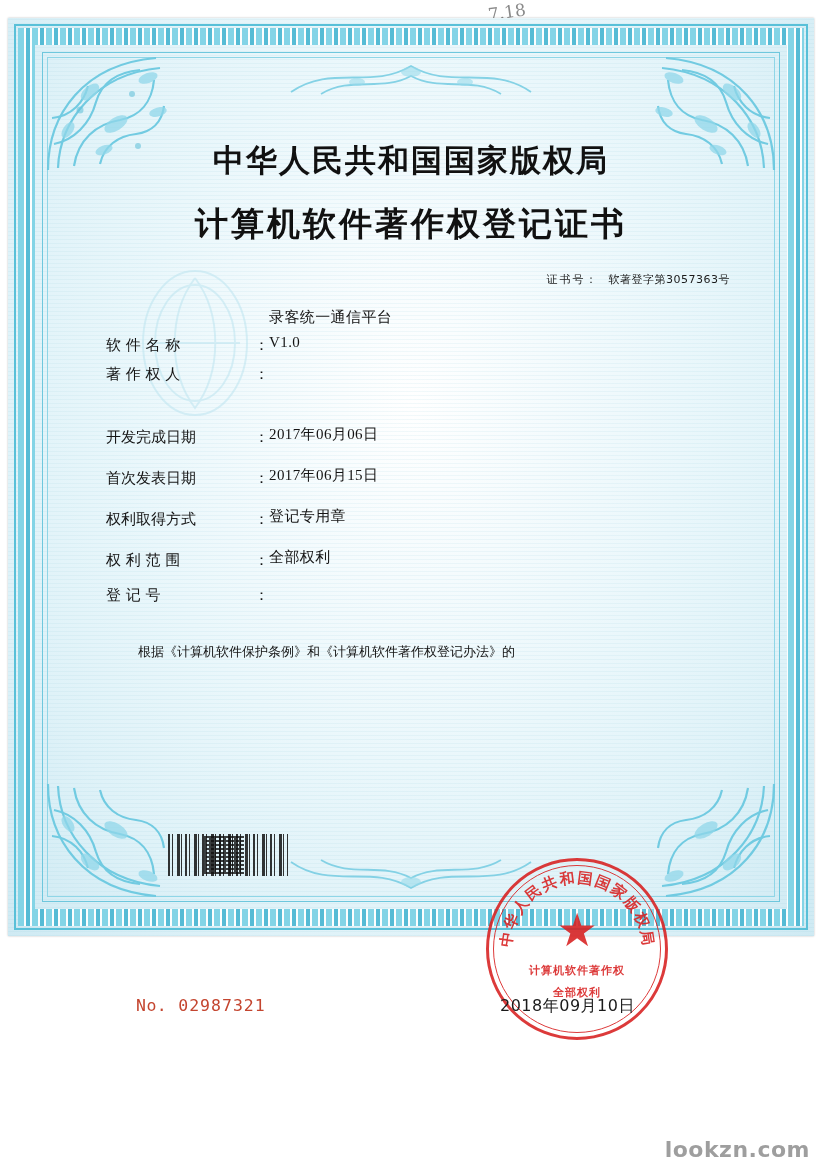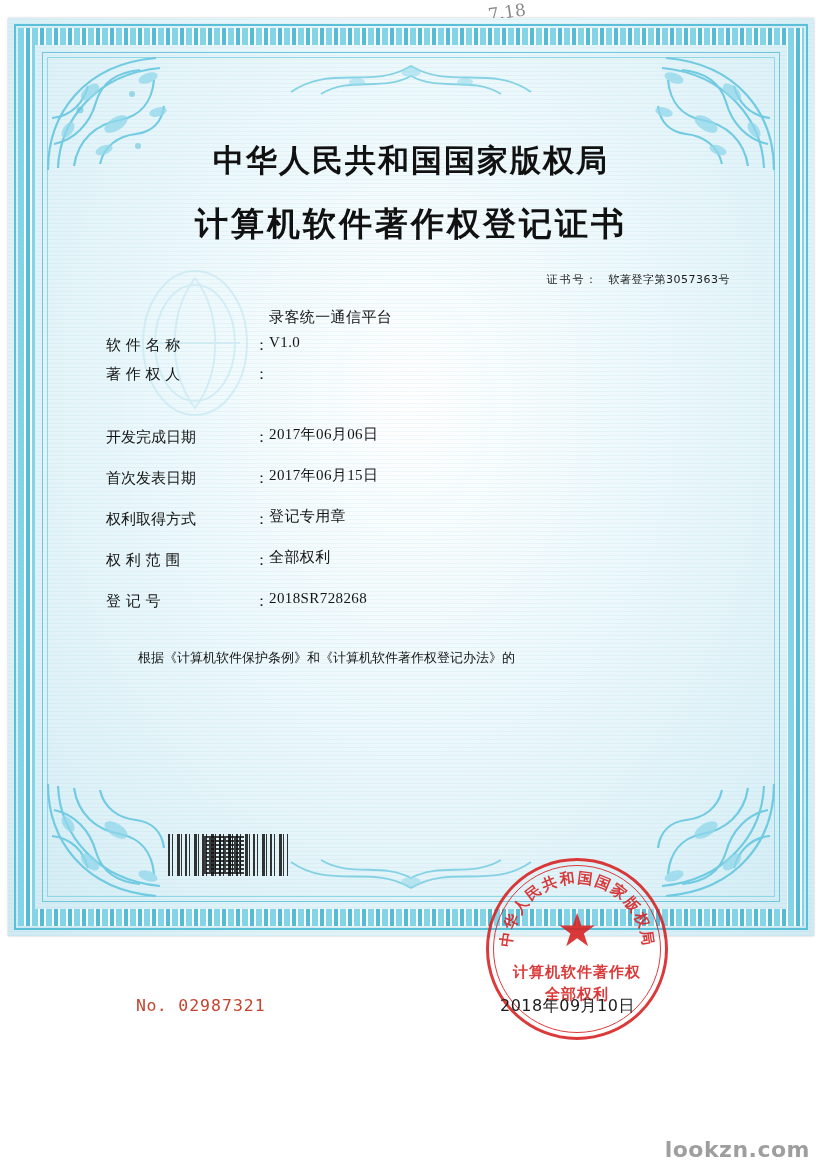--- a/index.html
+++ b/index.html
@@ -487,9 +487,6 @@
       <div class="row">
         <span class="label">登 记 号</span>
         <span class="colon">：</span>
-        <span class="value">
-          <span class="line">2018SR728268</span>
-        </span>
       </div>
 
     </div>

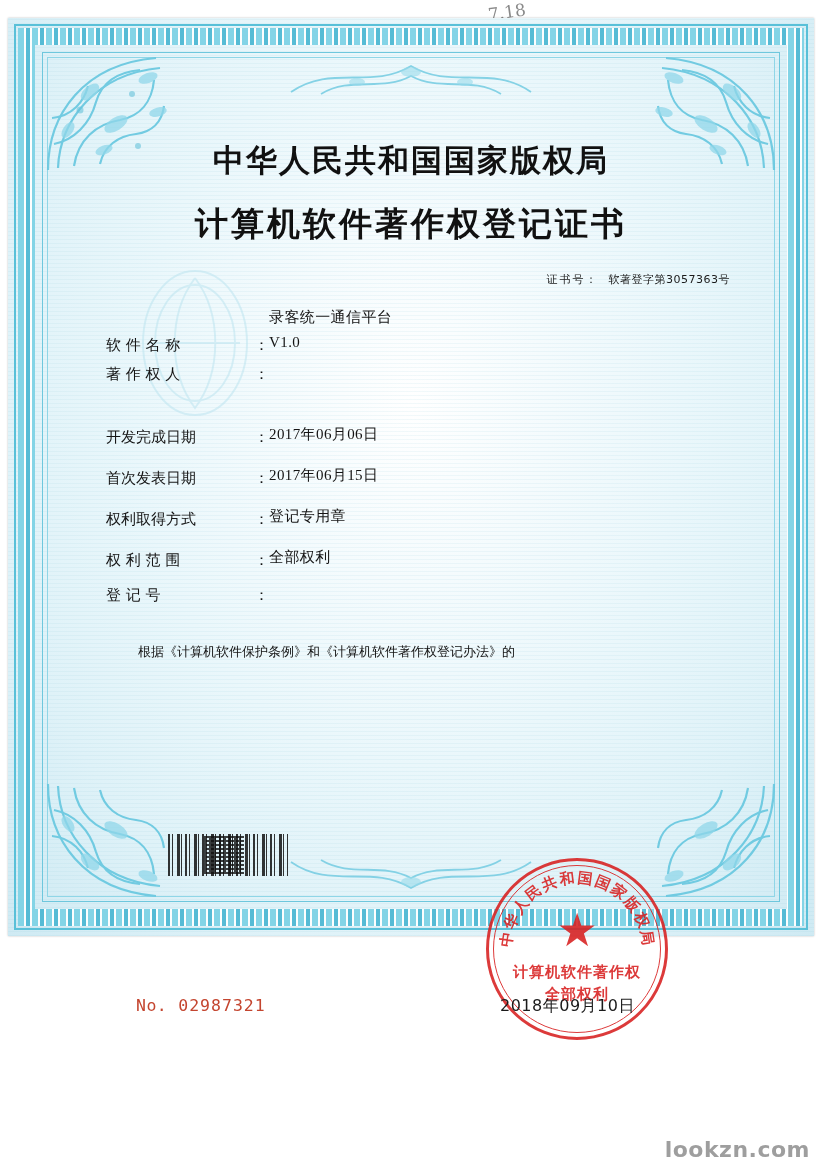--- a/index.html
+++ b/index.html
@@ -246,7 +246,7 @@
     text-align: center;
     font-family: "DejaVu Serif", "Liberation Serif", serif;
     font-weight: bold;
-    font-size: 15px;
+    font-size: 11px;
     letter-spacing: 1px;
   }
   .seal .seal-line1 { top: 102px; }

